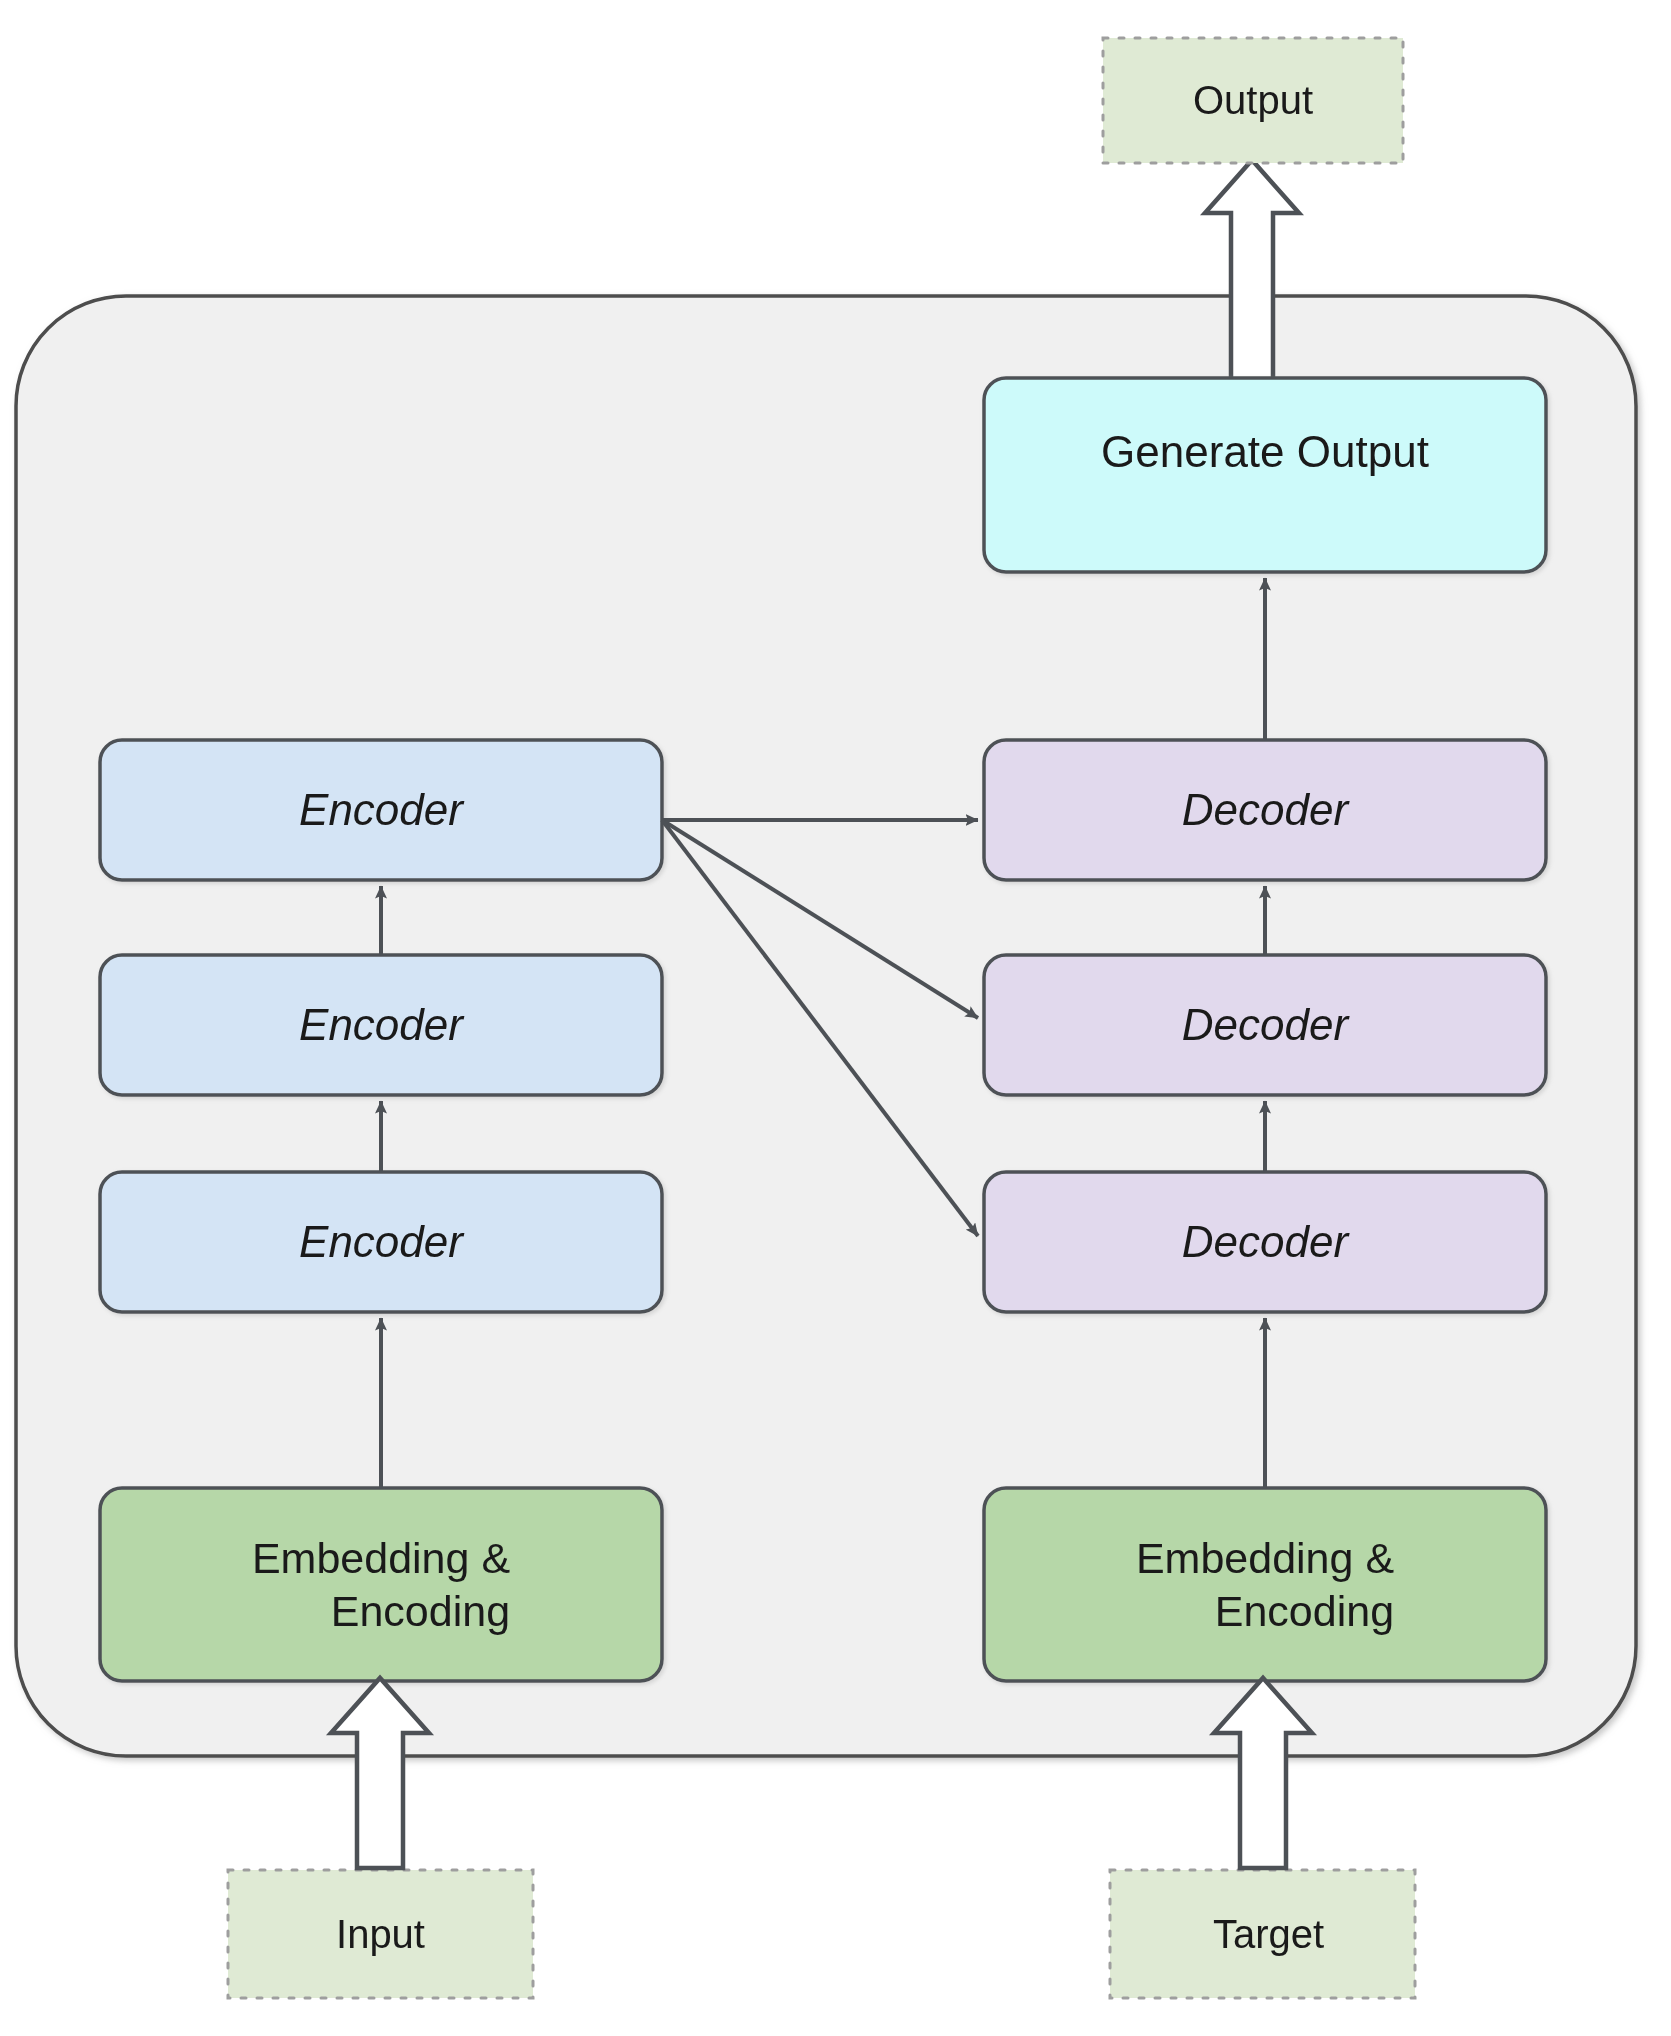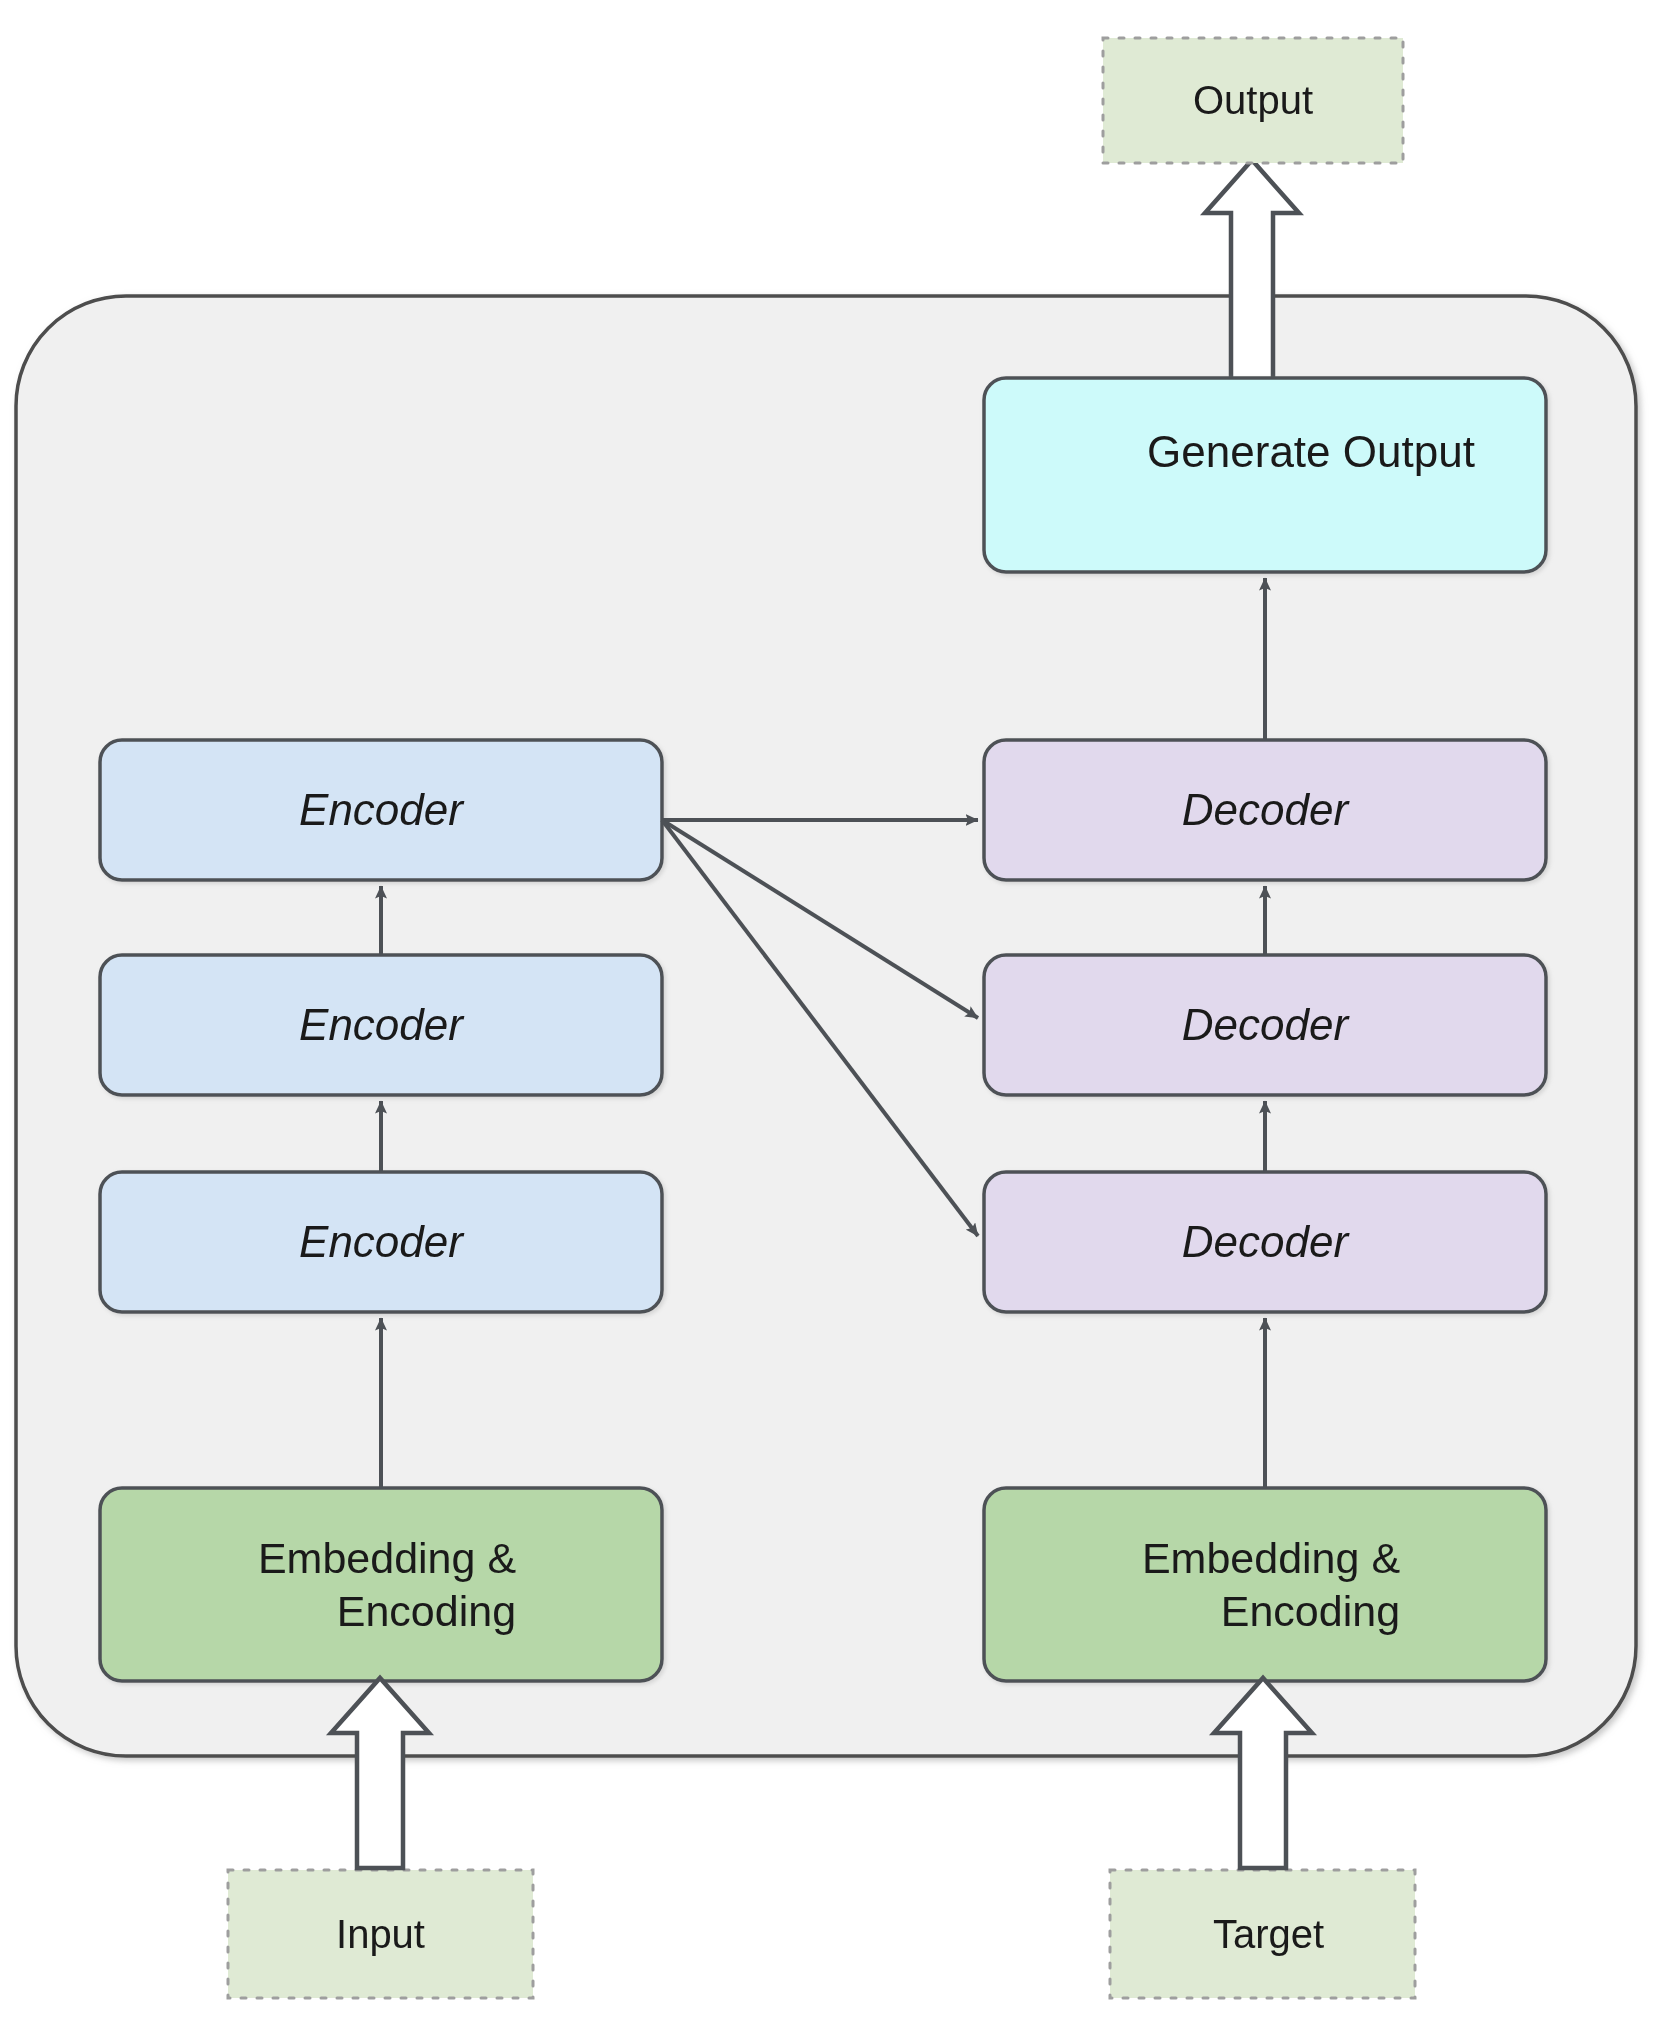--- a/index.html
+++ b/index.html
@@ -99,7 +99,7 @@
 
   <div class="node-label lbl-io" style="left:1103px; top:38px; width:300px; height:125px;">Output</div>
 
-  <div class="node-label lbl-stage" style="left:984px; top:378px; width:562px; height:148px;padding-left:46px;">Generate Output</div>
+  <div class="node-label lbl-stage" style="left:984px; top:378px; width:562px; height:148px;">Generate Output</div>
 
   <div class="node-label lbl-block" style="left:100px; top:740px; width:562px; height:140px;">Encoder</div>
   <div class="node-label lbl-block" style="left:100px; top:955px; width:562px; height:140px;">Encoder</div>

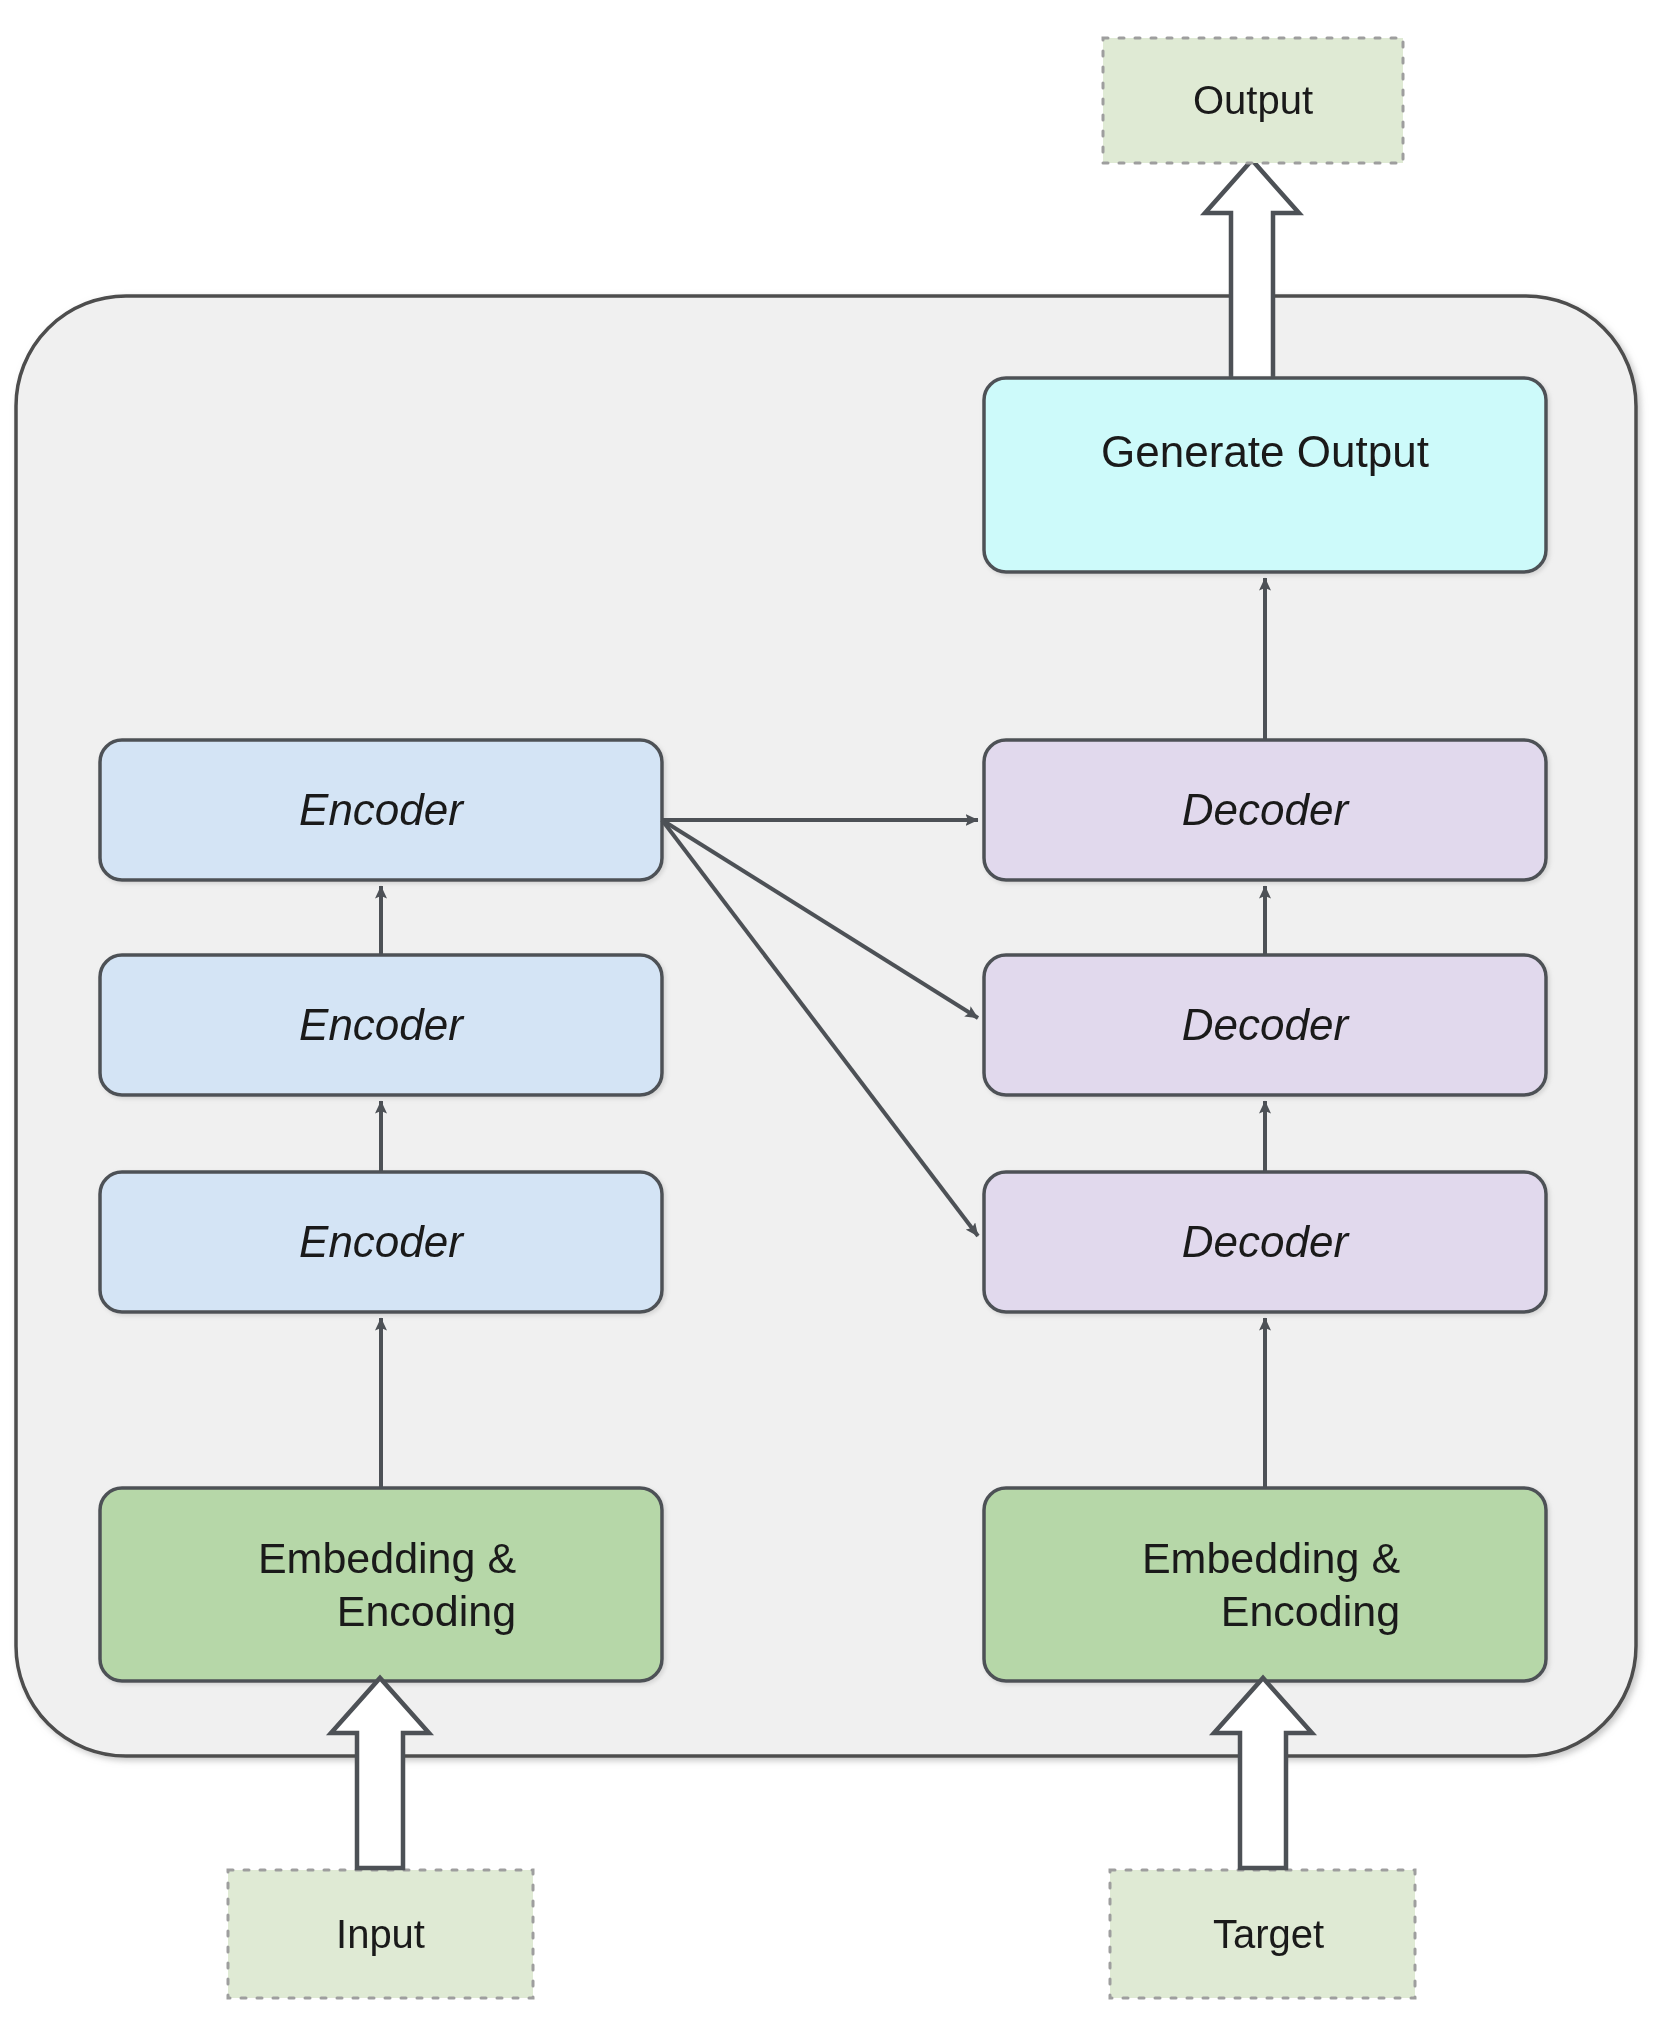--- a/index.html
+++ b/index.html
@@ -38,7 +38,7 @@
   .lbl-io      { font-size: 40px; }
   .lbl-stage   { font-size: 44px; }
   .lbl-block   { font-size: 44px; font-style: italic; }
-  .lbl-embed   { font-size: 43px; padding-left: 6px; }
+  .lbl-embed   { font-size: 43px; }
 </style>
 </head>
 <body>

